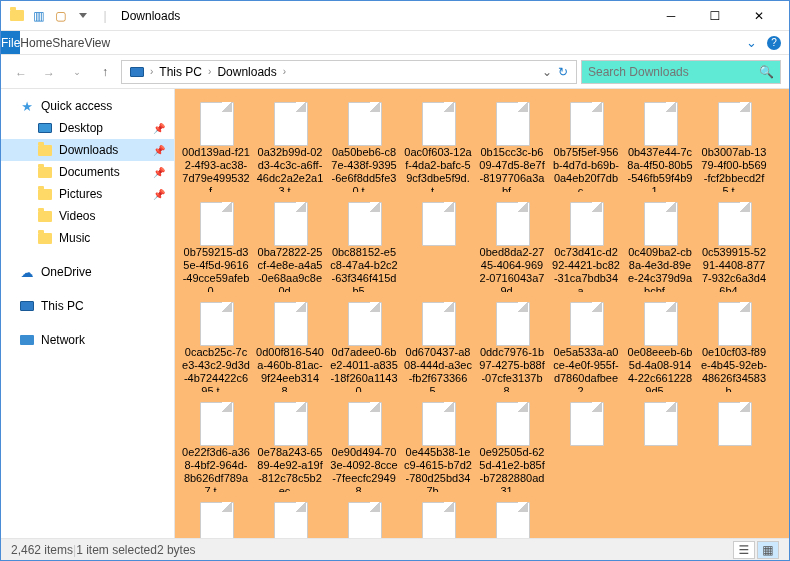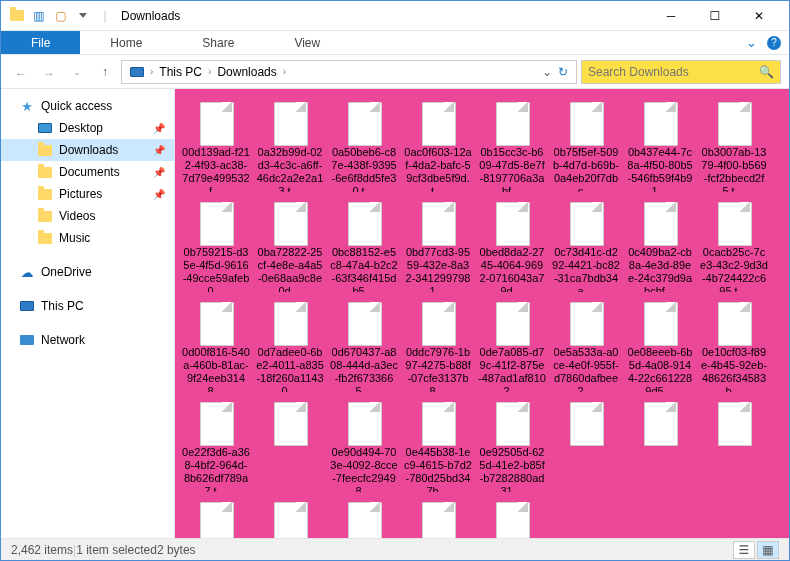--- a/index.html
+++ b/index.html
@@ -11,7 +11,7 @@
 .win-controls{margin-left:auto;display:flex}
 .win-btn{width:44px;height:28px;display:flex;align-items:center;justify-content:center;color:#000}
 .ribbon-tabs{height:24px;display:flex;align-items:stretch;background:#fff;border-bottom:1px solid #e5e5e5}
-.rtab{padding:4px 30px;color:#444;display:flex;align-items:center}
+.rtab{padding:4px 0;color:#444;display:flex;align-items:center}
 .rtab.file{background:#1979ca;color:#fff}
 .ribbon-right{margin-left:auto;display:flex;align-items:center;padding-right:8px;gap:10px;color:#1979ca}
 .navbar{height:34px;display:flex;align-items:center;padding:4px 8px;gap:4px;border-bottom:1px solid #e5e5e5;background:#fff}

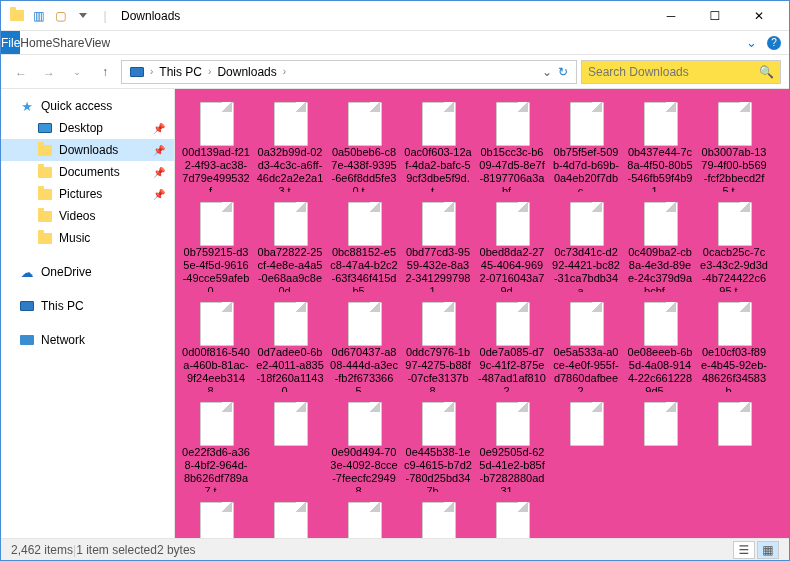--- a/index.html
+++ b/index.html
@@ -20,7 +20,7 @@
 .breadcrumb{flex:1;height:24px;border:1px solid #ccc;display:flex;align-items:center;padding:0 4px;gap:2px;background:#fff}
 .bc-seg{padding:0 4px;color:#000;display:flex;align-items:center;gap:4px}
 .bc-sep{color:#888;font-size:10px}
-.searchbox{width:200px;height:24px;border:1px solid #ccc;display:flex;align-items:center;padding:0 6px;color:#888;background:#fde047}
+.searchbox{width:200px;height:24px;border:1px solid #ccc;display:flex;align-items:center;padding:0 6px;color:#888;background:#5eead4}
 .searchbox input{border:none;outline:none;flex:1;color:#555;font-size:12px;background:transparent}
 .body{display:flex;height:calc(100% - 30px - 24px - 34px - 22px)}
 .sidebar{width:174px;border-right:1px solid #e5e5e5;background:#fff;padding:6px 0;overflow:hidden}

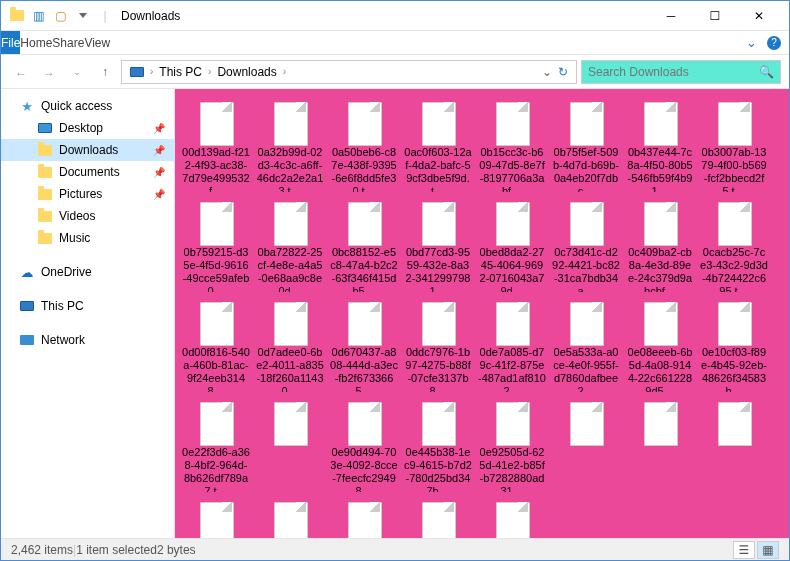--- a/index.html
+++ b/index.html
@@ -31,7 +31,7 @@
 .nav-item.selected{background:#cce8ff}
 .nav-icon{width:16px;height:16px;flex-shrink:0;display:flex;align-items:center;justify-content:center}
 .pin{margin-left:auto;margin-right:8px;color:#6b8db5;font-size:10px}
-.content{flex:1;background:#ec4899;overflow:hidden;padding:6px 4px;display:flex;flex-wrap:wrap;align-content:flex-start;gap:0}
+.content{flex:1;background:#fdba74;overflow:hidden;padding:6px 4px;display:flex;flex-wrap:wrap;align-content:flex-start;gap:0}
 .file-item{width:72px;height:98px;display:flex;flex-direction:column;align-items:center;padding:2px;margin:1px}
 .file-icon{width:48px;height:52px;position:relative;margin-bottom:2px}
 .file-icon::before{content:"";position:absolute;left:8px;top:4px;width:32px;height:42px;background:#fff;border:1px solid #ccc;border-radius:1px}

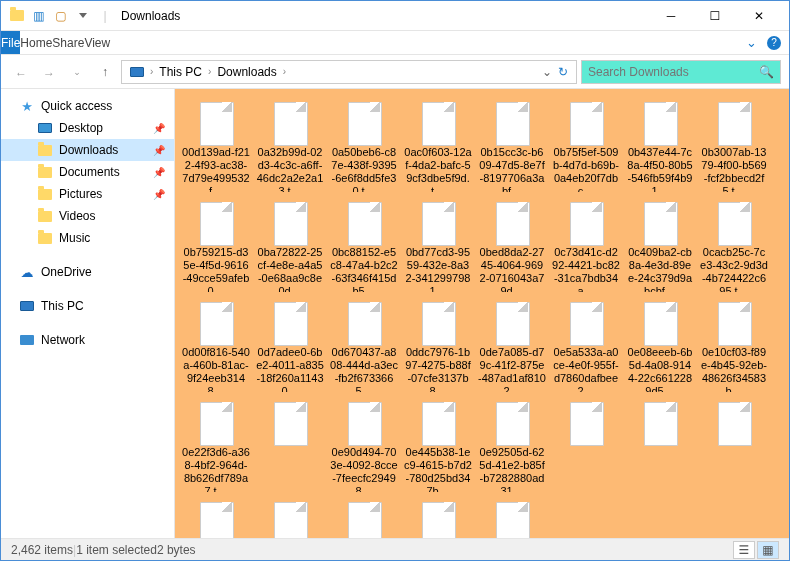--- a/index.html
+++ b/index.html
@@ -203,7 +203,7 @@
       </div>
       <div class="file-item">
         <div class="file-icon"></div>
-        <div class="file-name">0b75f5ef-509b-4d7d-b69b-0a4eb20f7dbc…</div>
+        <div class="file-name">0b75f5ef-956b-4d7d-b69b-0a4eb20f7dbc…</div>
       </div>
       <div class="file-item">
         <div class="file-icon"></div>

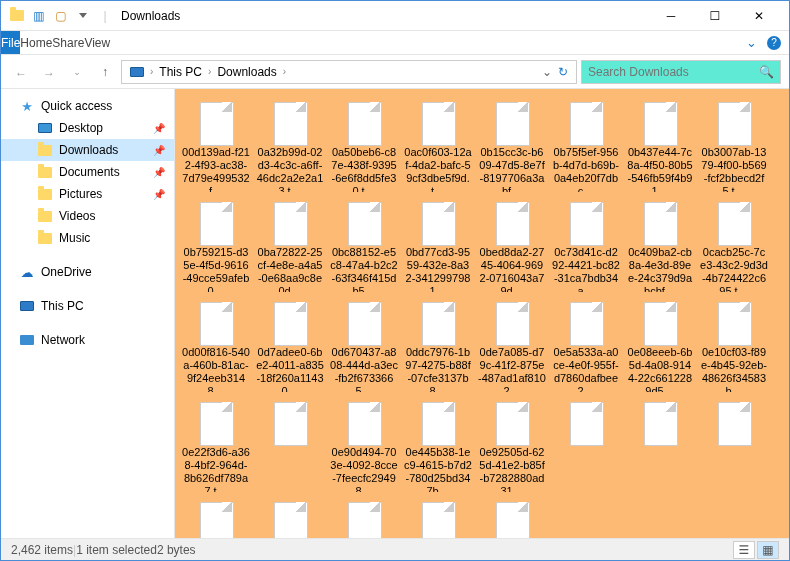--- a/index.html
+++ b/index.html
@@ -227,7 +227,6 @@
       </div>
       <div class="file-item">
         <div class="file-icon"></div>
-        <div class="file-name">0bd77cd3-9559-432e-8a32-3412997981…</div>
       </div>
       <div class="file-item">
         <div class="file-icon"></div>

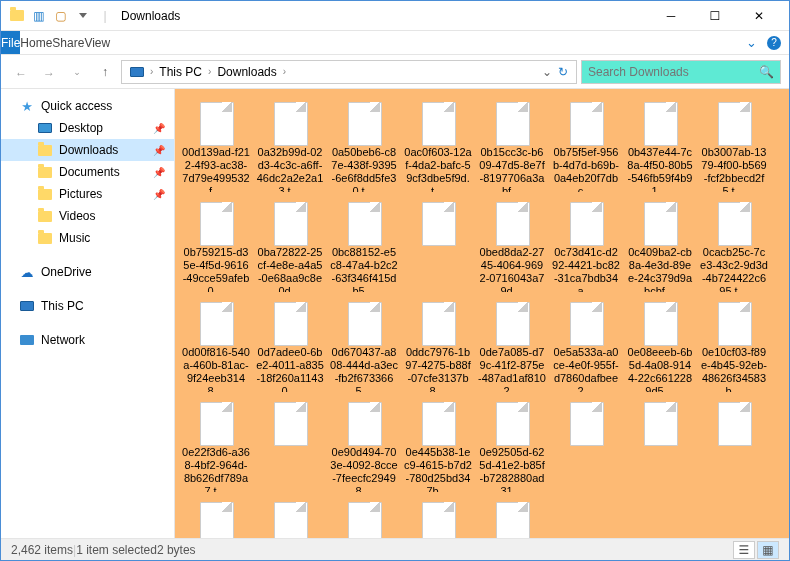--- a/index.html
+++ b/index.html
@@ -242,6 +242,10 @@
       </div>
       <div class="file-item">
         <div class="file-icon"></div>
+        <div class="file-name">0c539915-5291-4408-8777-932c6a3d46b4…</div>
+      </div>
+      <div class="file-item">
+        <div class="file-icon"></div>
         <div class="file-name">0cacb25c-7ce3-43c2-9d3d-4b724422c695.t…</div>
       </div>
       <div class="file-item">

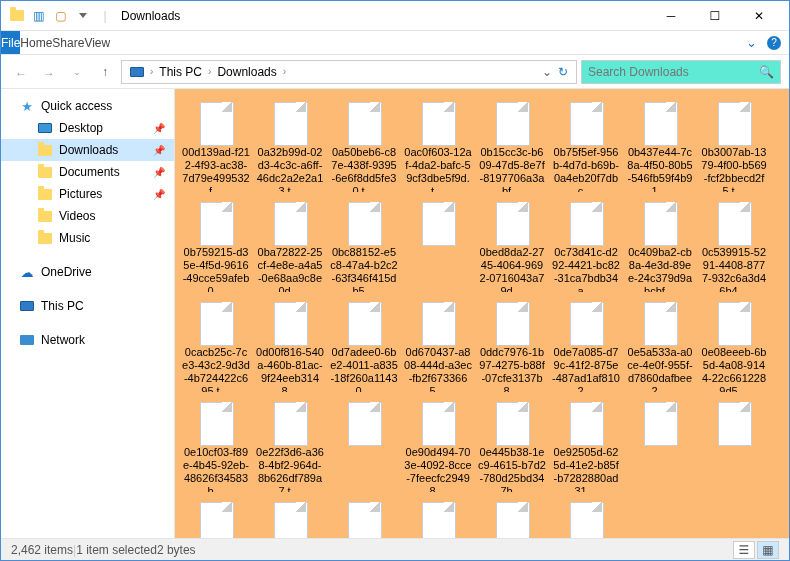--- a/index.html
+++ b/index.html
@@ -266,10 +266,6 @@
       </div>
       <div class="file-item">
         <div class="file-icon"></div>
-        <div class="file-name">0de7a085-d79c-41f2-875e-487ad1af8102…</div>
-      </div>
-      <div class="file-item">
-        <div class="file-icon"></div>
         <div class="file-name">0e5a533a-a0ce-4e0f-955f-d7860dafbee2…</div>
       </div>
       <div class="file-item">

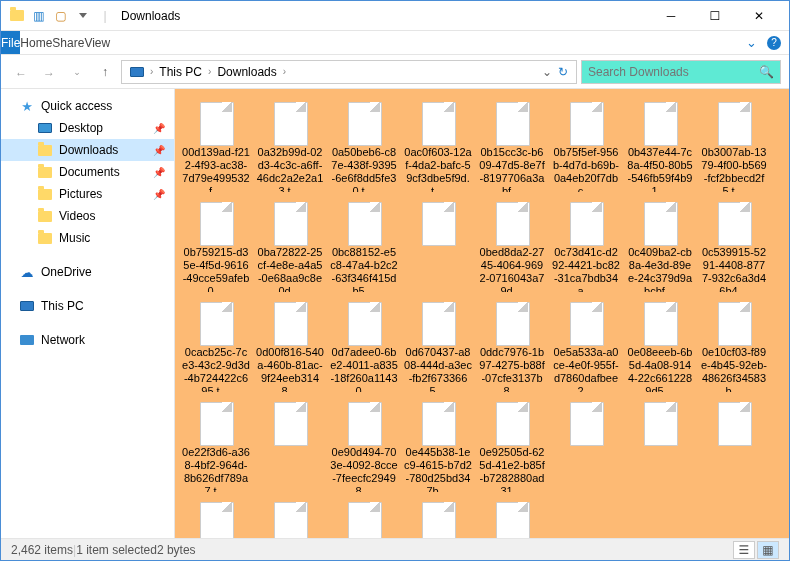--- a/index.html
+++ b/index.html
@@ -282,6 +282,7 @@
       </div>
       <div class="file-item">
         <div class="file-icon"></div>
+        <div class="file-name">0e78a243-6589-4e92-a19f-812c78c5b2ec…</div>
       </div>
       <div class="file-item">
         <div class="file-icon"></div>

